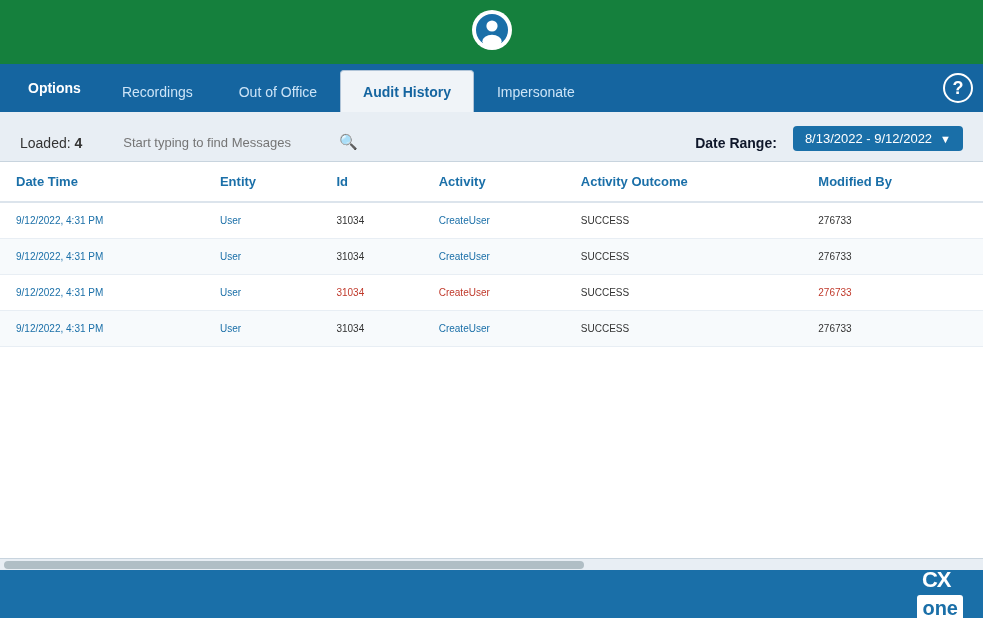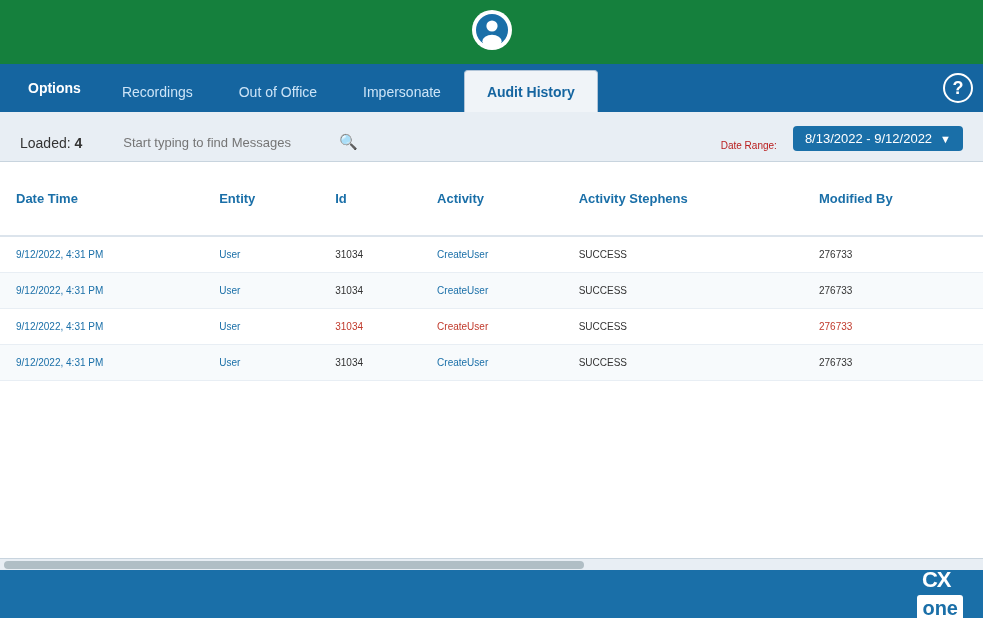--- a/index.html
+++ b/index.html
@@ -287,11 +287,11 @@
   <div class="tab">
     <span>Out of Office</span>
   </div>
+  <div class="tab active">
+    <span>Audit History</span>
+  </div>
   <div class="tab">
     <span>Impersonate</span>
-  </div>
-  <div class="tab active">
-    <span>Audit History</span>
   </div>
   <div class="nav-bar-right">
     <div class="help-icon">?</div>

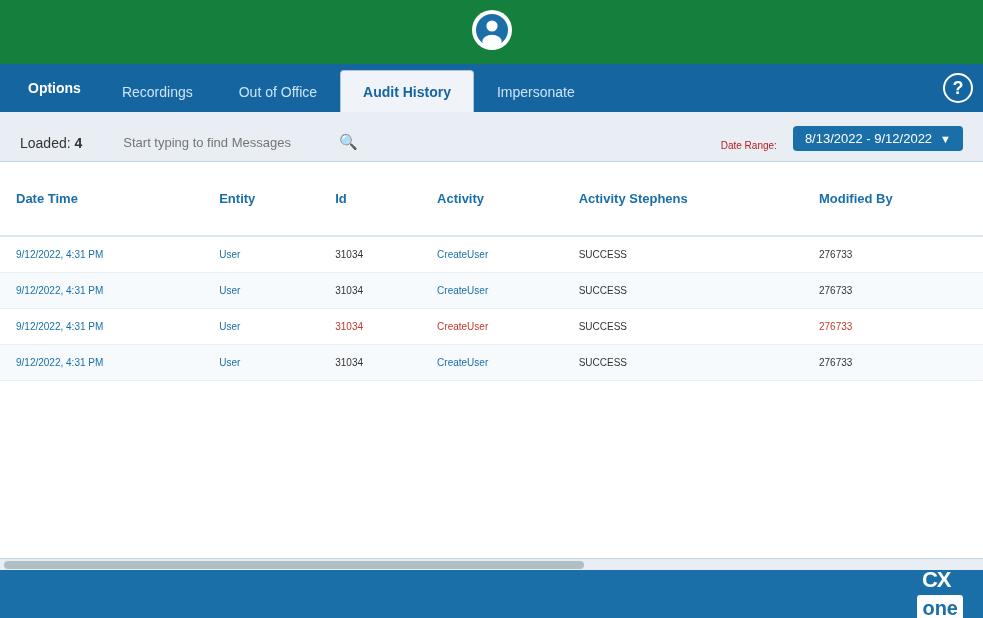--- a/index.html
+++ b/index.html
@@ -151,10 +151,11 @@
       margin-left: 4px;
     }
     .date-range-label {
-      font-size: 10px;
-      color: #b91c1c;
+      font-size: 14px;
+      color: #0f172a;
       margin-left: auto;
       white-space: nowrap;
+      font-weight: bold;
     }
     .date-range-btn {
       display: flex;

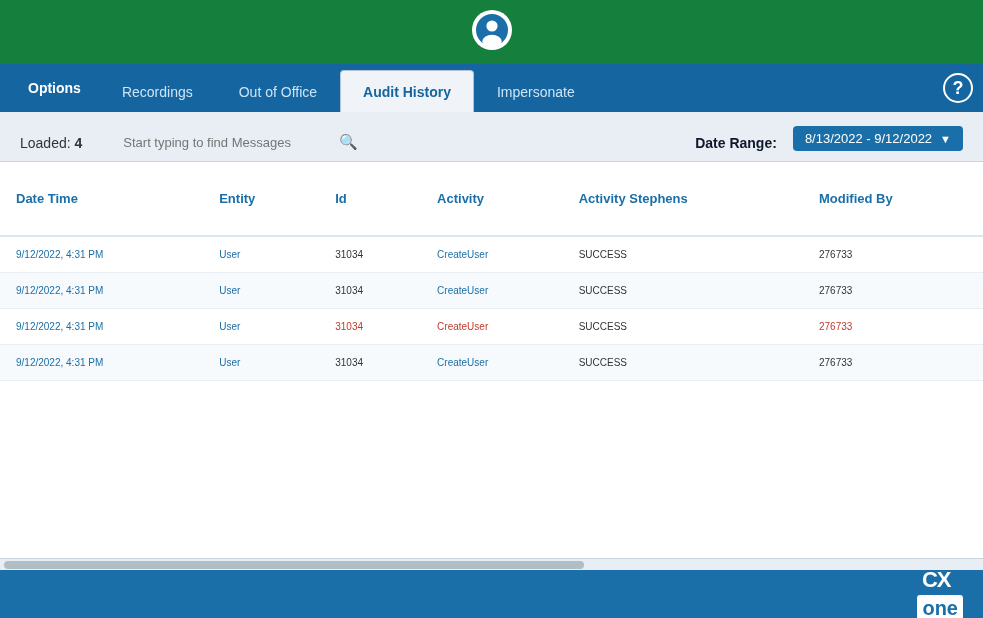--- a/index.html
+++ b/index.html
@@ -193,7 +193,7 @@
     }
     thead th {
       text-align: left;
-      padding: 29px 16px;
+      padding: 12px 16px;
       color: #1a6fa8;
       font-weight: bold;
       font-size: 13px;

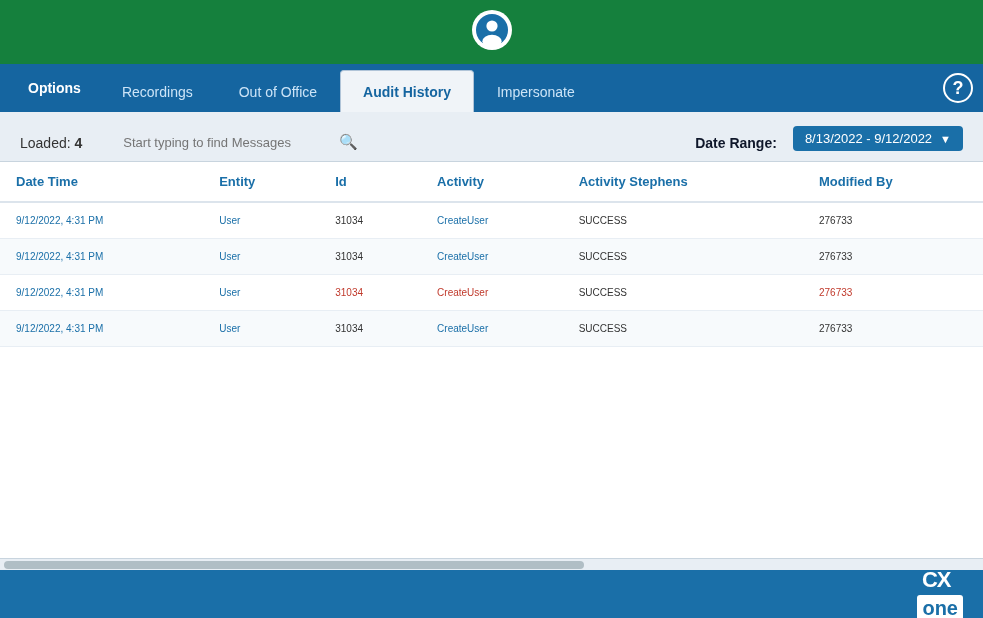--- a/index.html
+++ b/index.html
@@ -325,7 +325,7 @@
           <th>Entity</th>
           <th>Id</th>
           <th>Activity</th>
-          <th>Activity Stephens</th>
+          <th>Activity Outcome</th>
           <th>Modified By</th>
         </tr>
       </thead>

